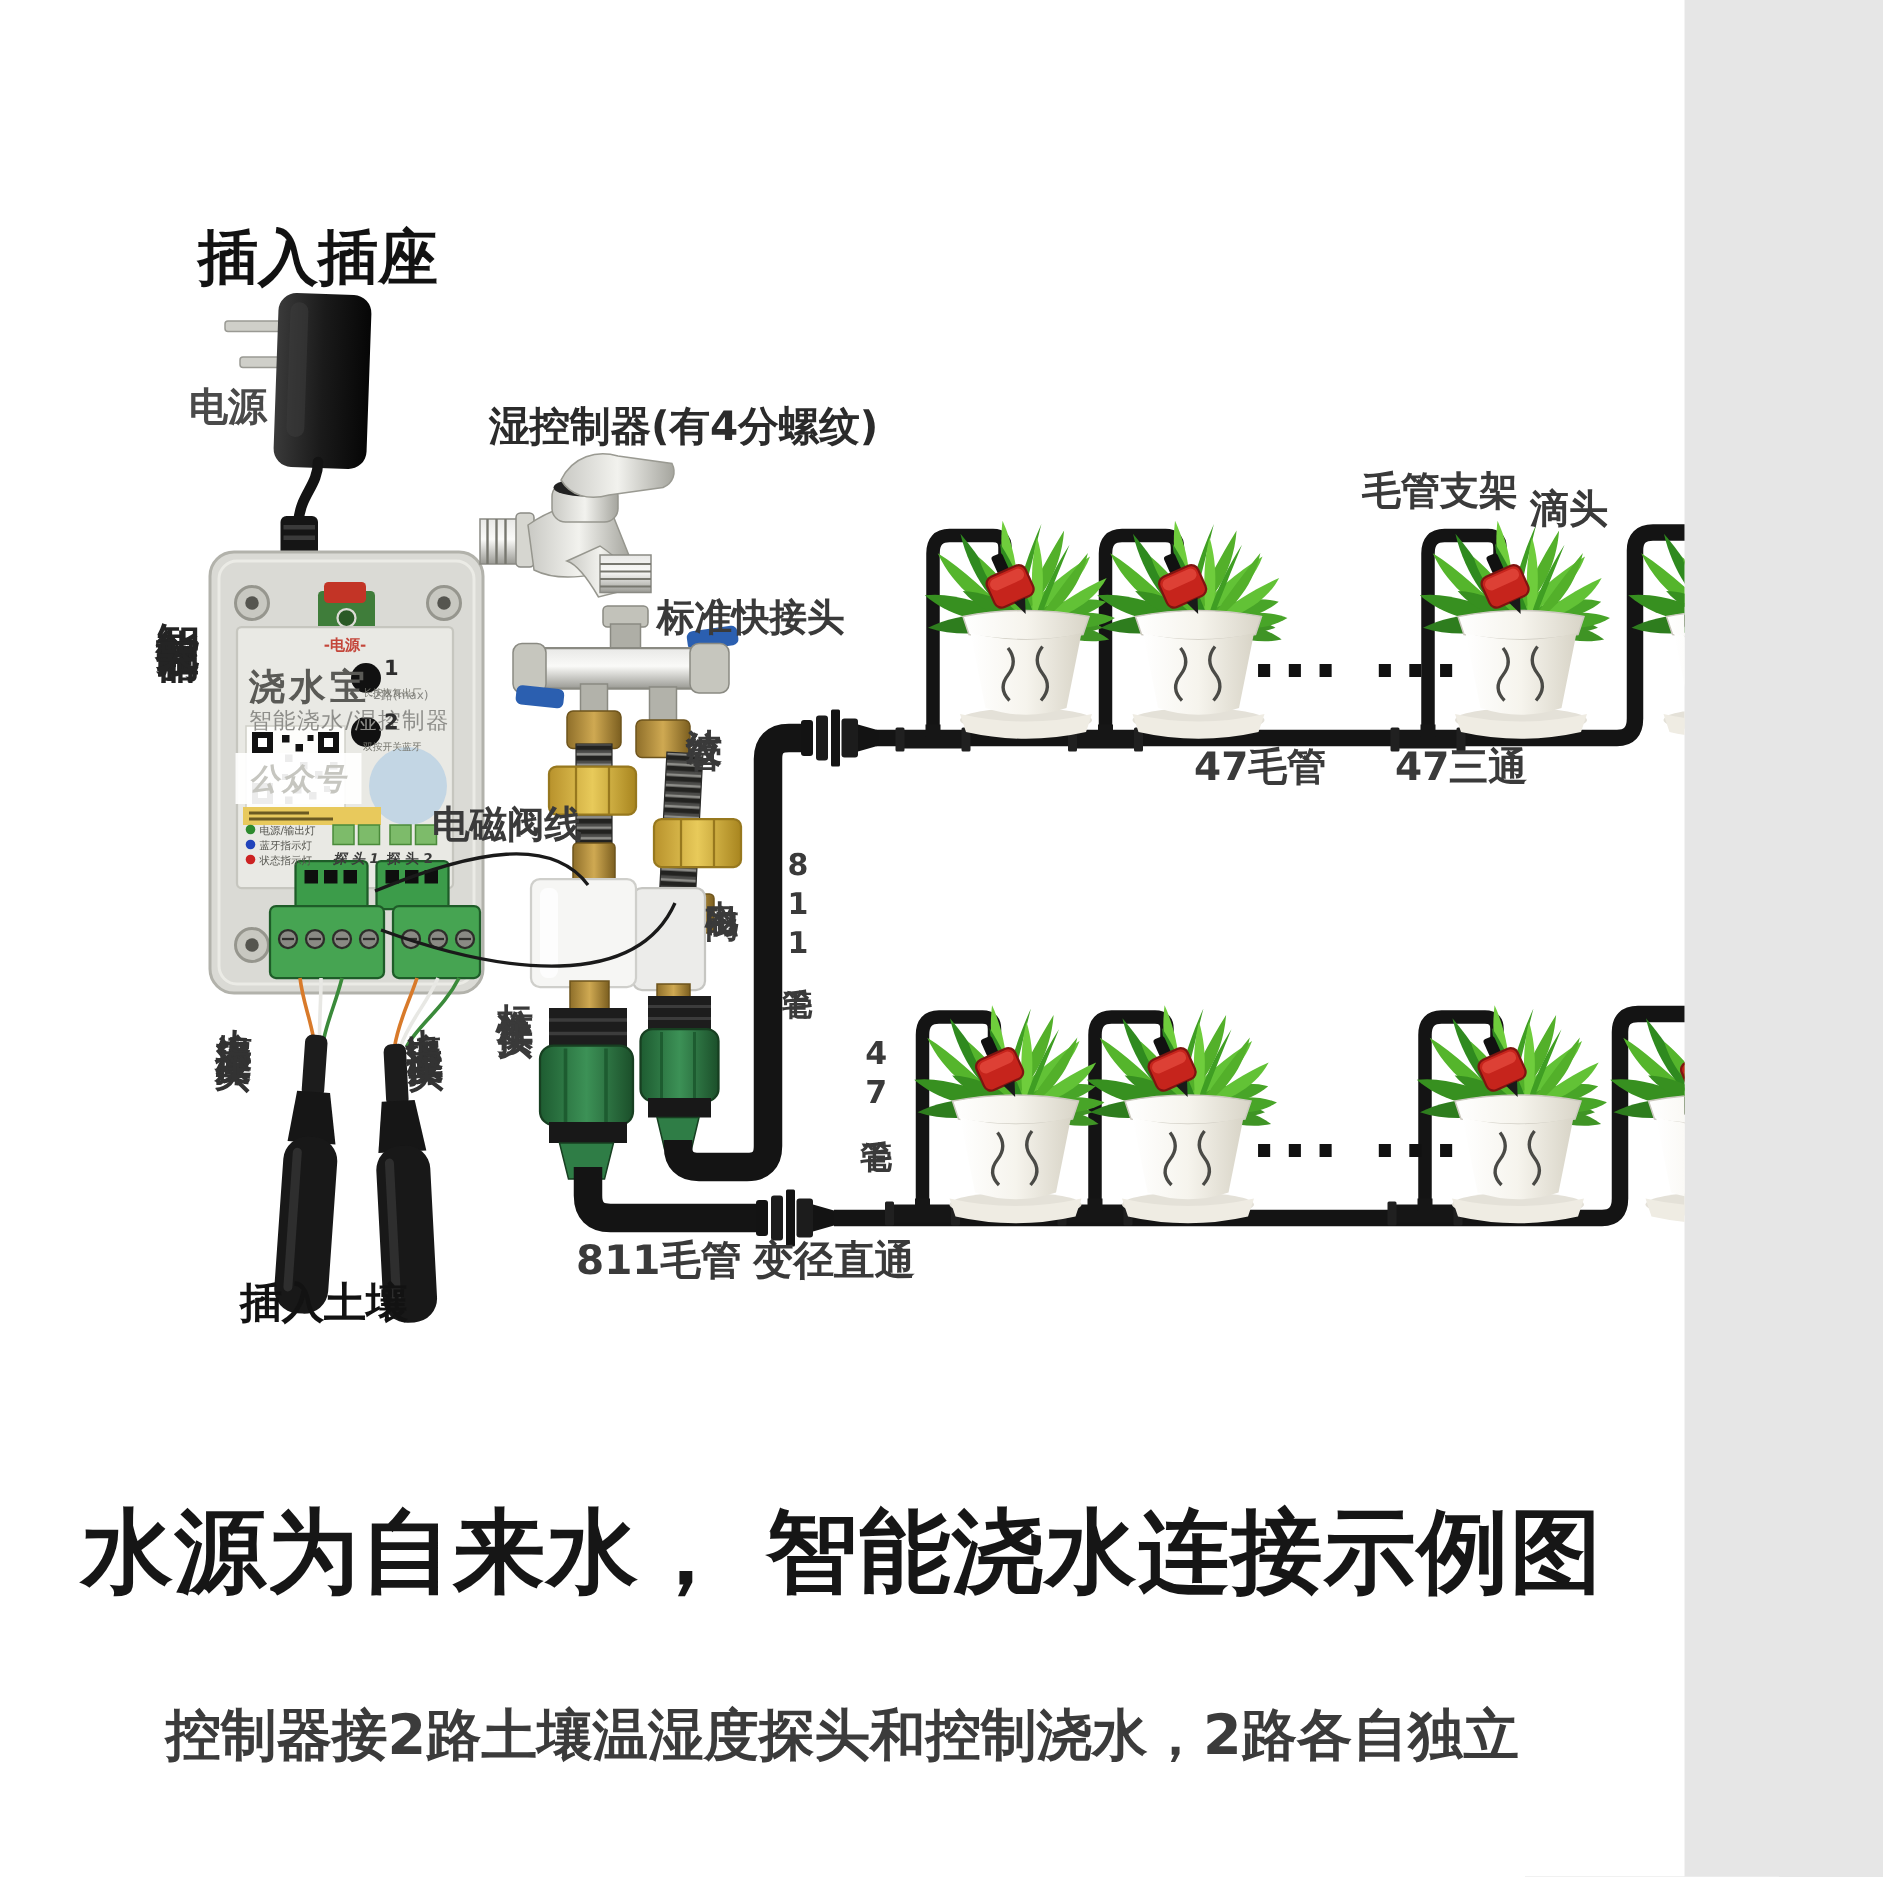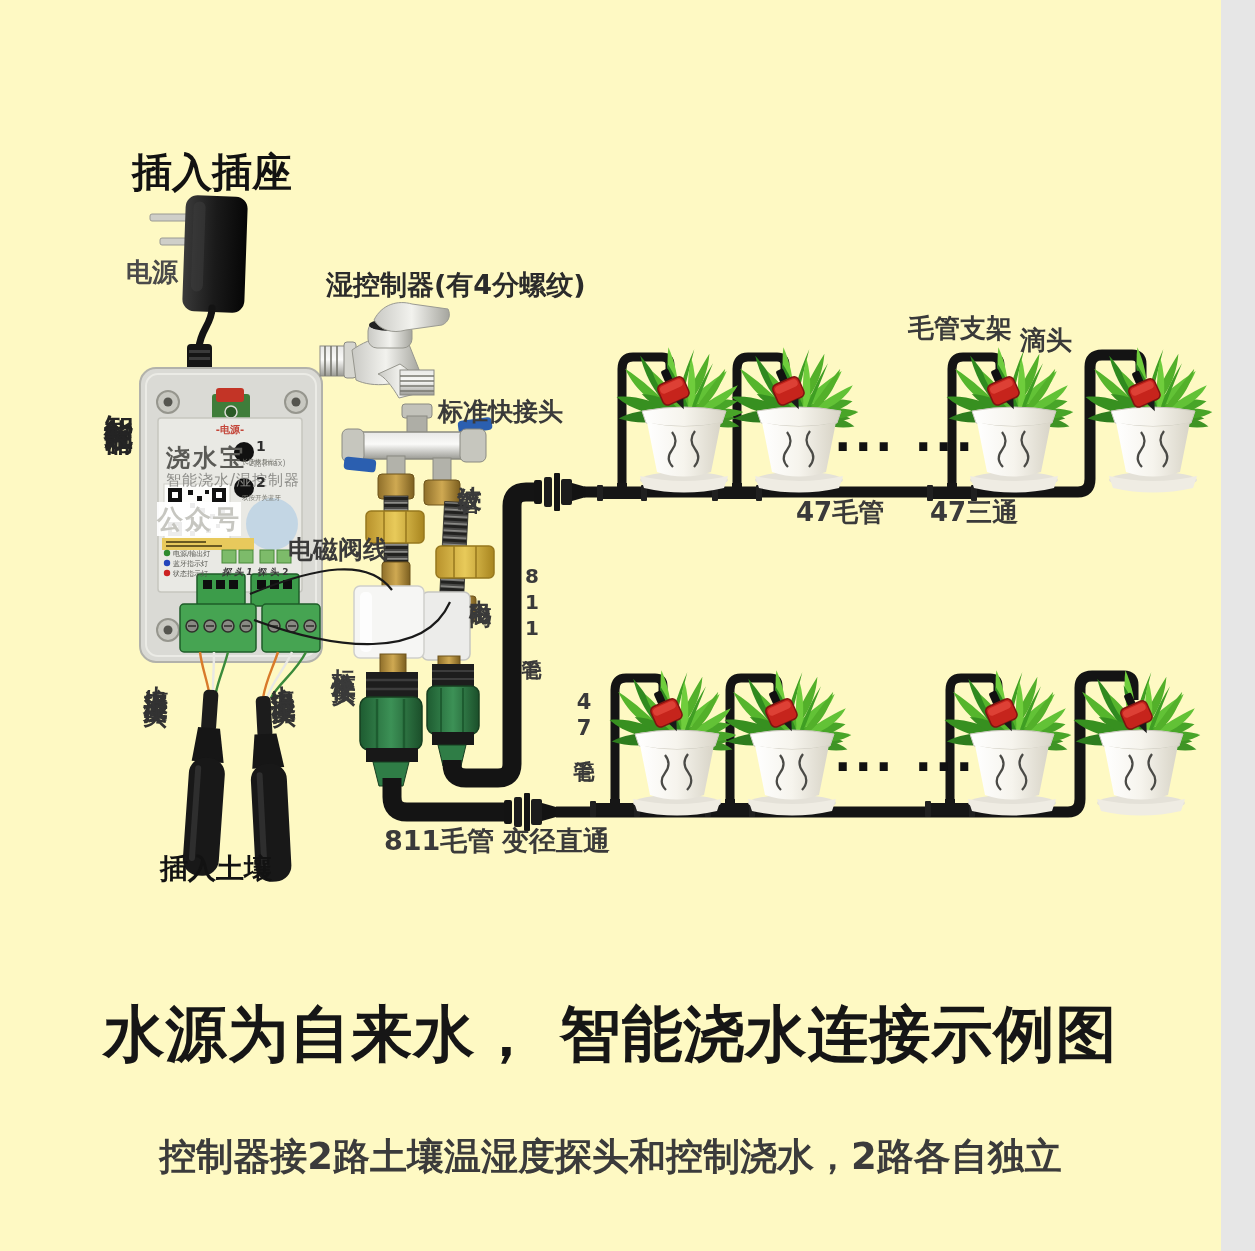--- a/index.html
+++ b/index.html
@@ -4,8 +4,8 @@
 <style>
   html,body{margin:0;padding:0;background:#e6e6e6;}
   .stage{
-    position:relative;width:1221px;height:1251px;overflow:hidden;
-    background:#fef9c3;
+    position:relative;width:1123px;height:1251px;overflow:hidden;
+    background:#ffffff;
     font-family:"DejaVu Sans",sans-serif;
   }
   .stage svg{position:absolute;left:0;top:0;}

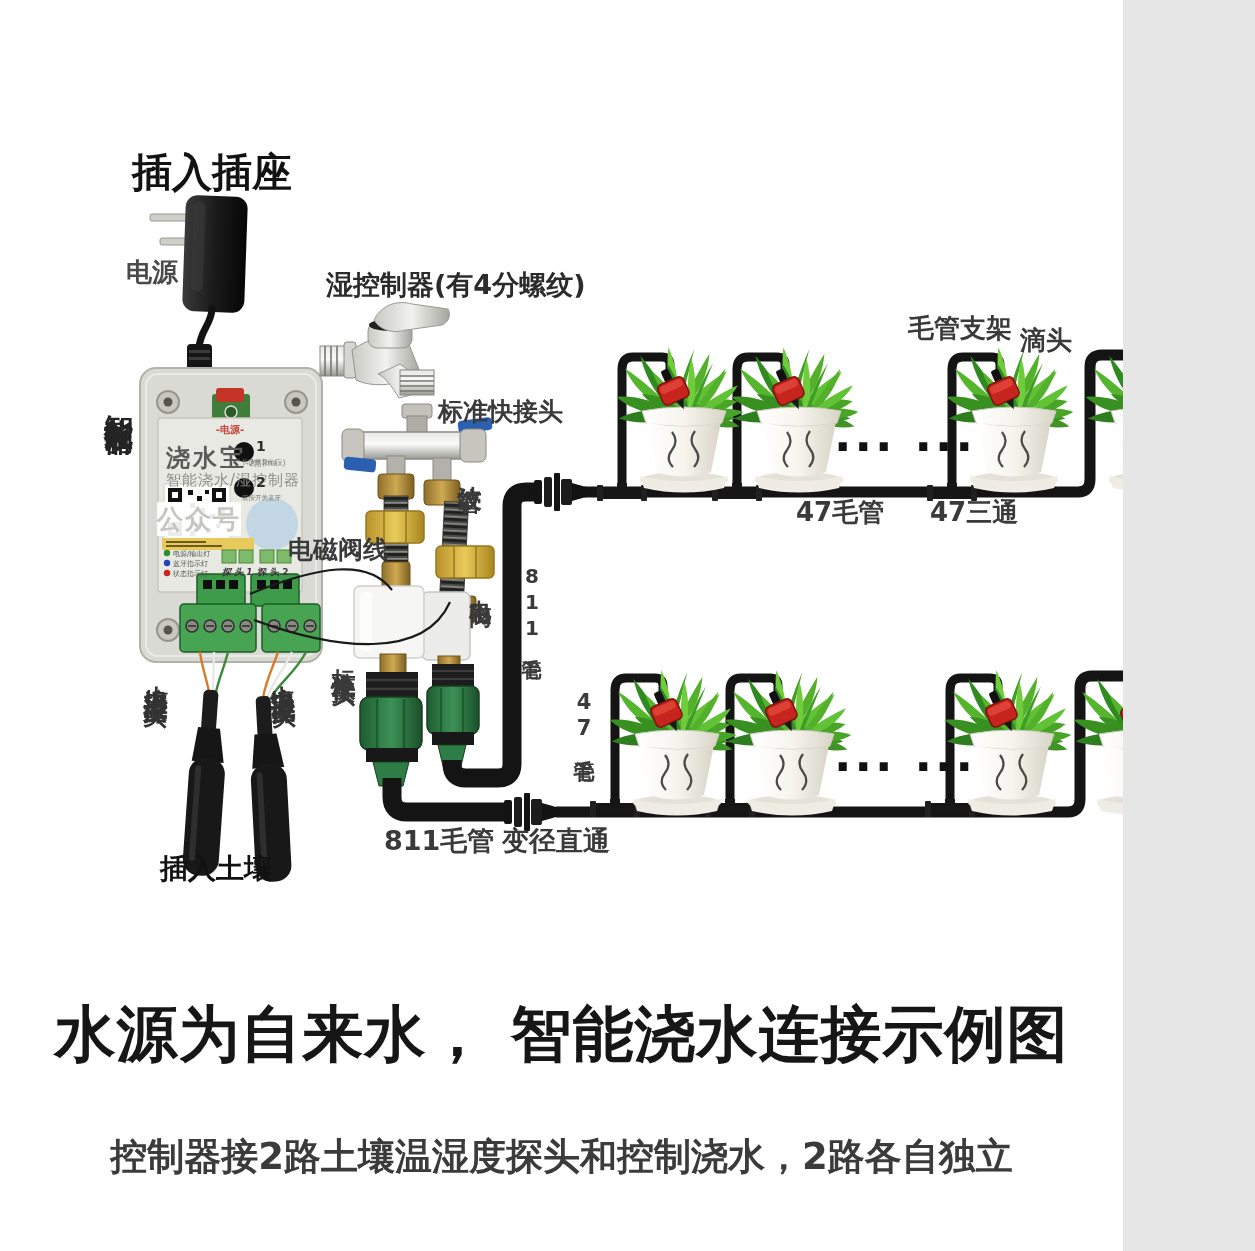--- a/index.html
+++ b/index.html
@@ -399,7 +399,7 @@
 <div class="dl" style="left:246px;top:458px;font-size:8px;color:#8a8a86;">-2路(max)</div>
 <div class="dl" style="left:166px;top:471px;font-size:15px;color:#8e8e8a;letter-spacing:1px;">智能浇水/湿控制器</div>
 <div class="watermark" style="left:157px;top:502px;width:84px;height:34px;">
-  <span style="font-size:26px;font-weight:700;color:#c6c6c0;letter-spacing:2px;">公众号</span>
+  <span style="font-size:20px;font-weight:700;color:#c6c6c0;letter-spacing:2px;font-style:italic;">公众号</span>
 </div>
 <div class="dl" style="left:256px;top:438px;font-size:14px;color:#2e2e2e;font-weight:700;">1</div>
 <div class="dl" style="left:242px;top:458px;font-size:6.5px;color:#77776f;">长按恢复出厂</div>

